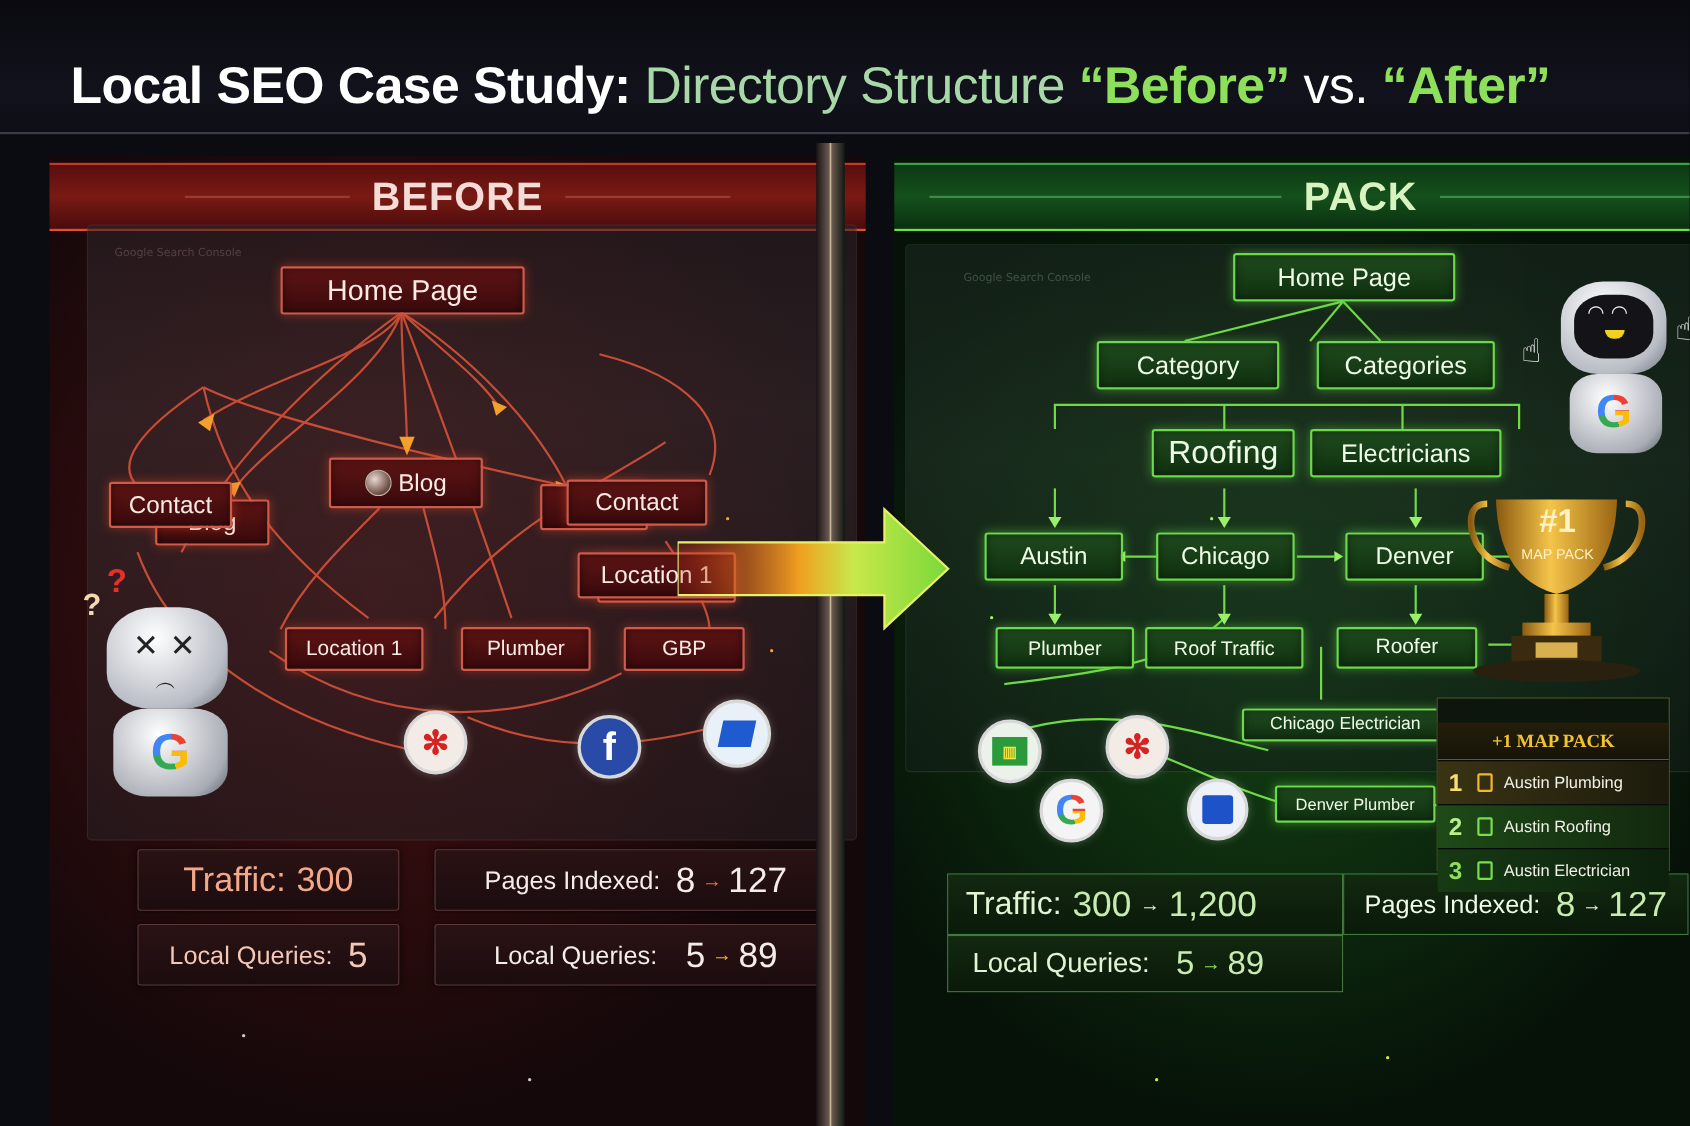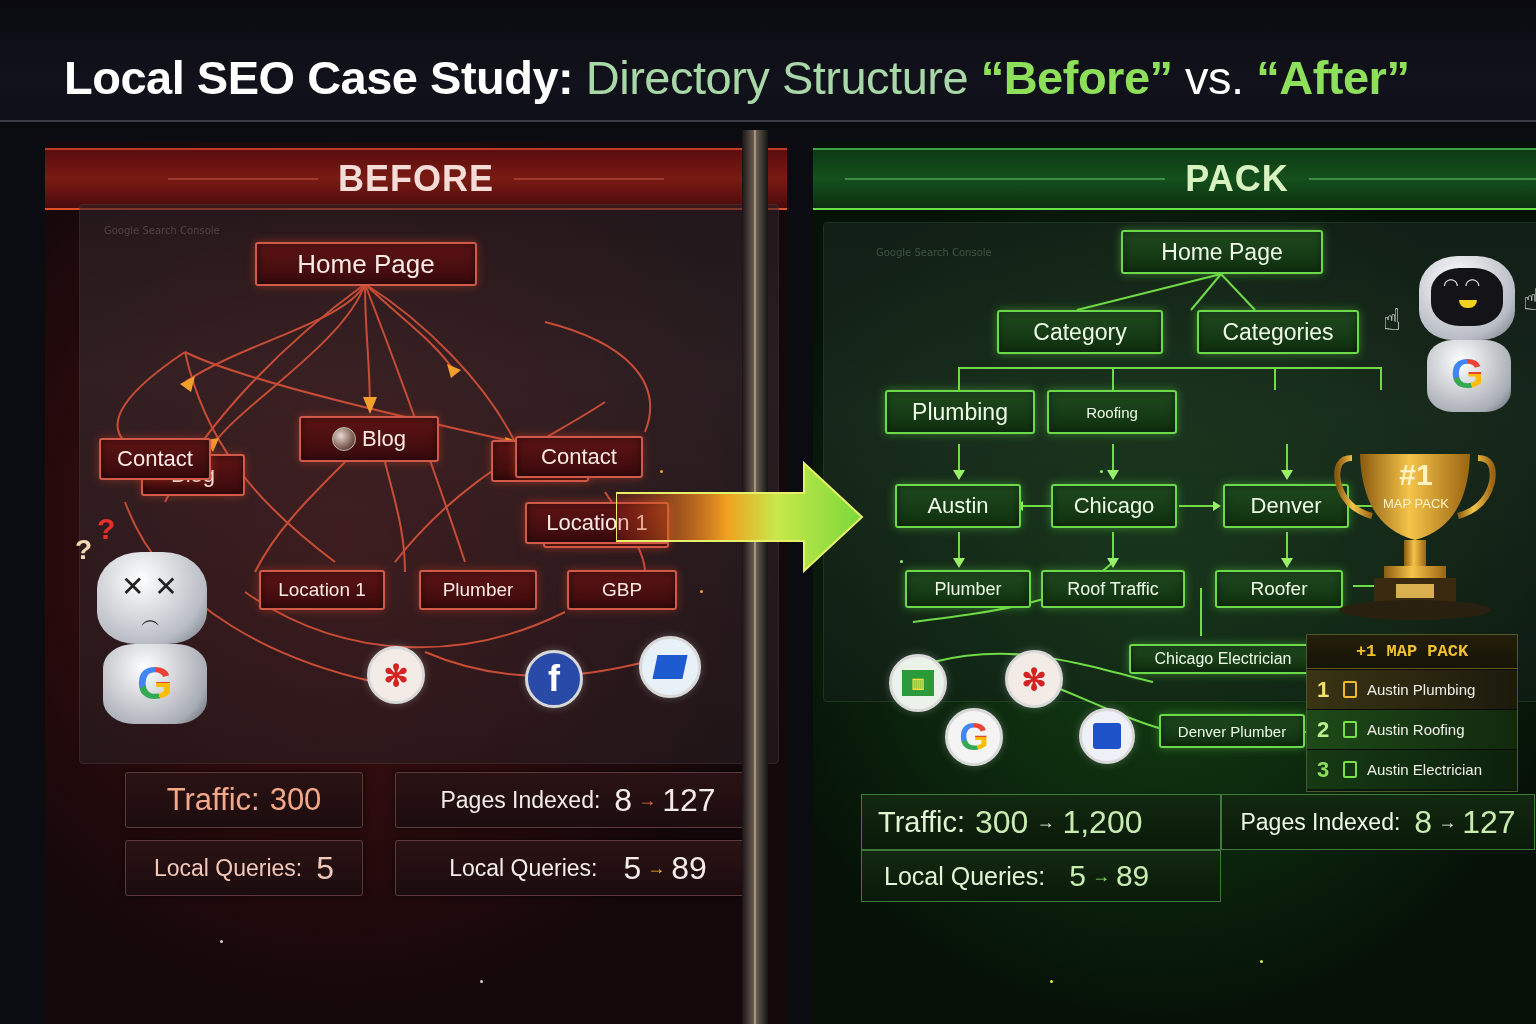--- a/index.html
+++ b/index.html
@@ -339,7 +339,6 @@
   <div class="node green" style="left:308px;top:88px;width:202px;height:44px;font-size:23px">Home Page</div>
   <div class="node green" style="left:184px;top:168px;width:166px;height:44px;font-size:23px">Category</div>
   <div class="node green" style="left:384px;top:168px;width:162px;height:44px;font-size:23px">Categories</div>
-  <div class="node green" style="left:72px;top:248px;width:150px;height:44px;font-size:23px">Plumbing</div>
   <div class="node green" style="left:234px;top:248px;width:130px;height:44px;font-size:15px">Roofing</div>
   <div class="node green" style="left:82px;top:342px;width:126px;height:44px;font-size:22px">Austin</div>
   <div class="node green" style="left:238px;top:342px;width:126px;height:44px;font-size:22px">Chicago</div>

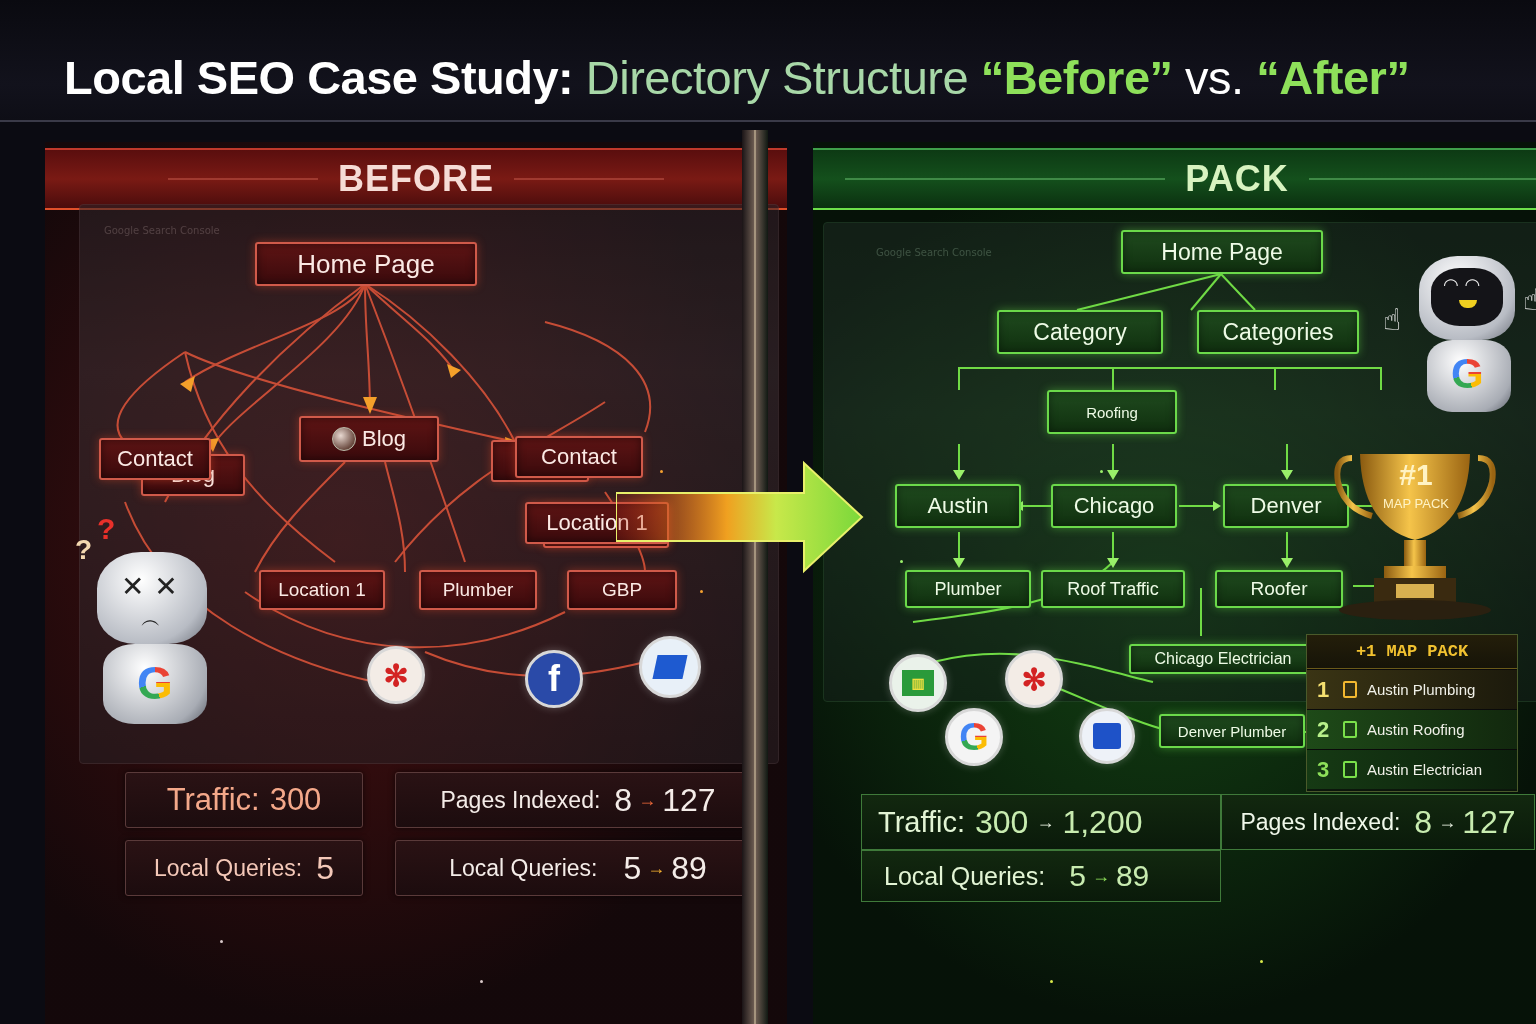--- a/index.html
+++ b/index.html
@@ -339,7 +339,7 @@
   <div class="node green" style="left:308px;top:88px;width:202px;height:44px;font-size:23px">Home Page</div>
   <div class="node green" style="left:184px;top:168px;width:166px;height:44px;font-size:23px">Category</div>
   <div class="node green" style="left:384px;top:168px;width:162px;height:44px;font-size:23px">Categories</div>
-  <div class="node green" style="left:234px;top:248px;width:130px;height:44px;font-size:15px">Roofing</div>
+  <div class="node green" style="left:234px;top:248px;width:130px;height:44px;font-size:29px">Roofing</div>
   <div class="node green" style="left:82px;top:342px;width:126px;height:44px;font-size:22px">Austin</div>
   <div class="node green" style="left:238px;top:342px;width:126px;height:44px;font-size:22px">Chicago</div>
   <div class="node green" style="left:410px;top:342px;width:126px;height:44px;font-size:22px">Denver</div>

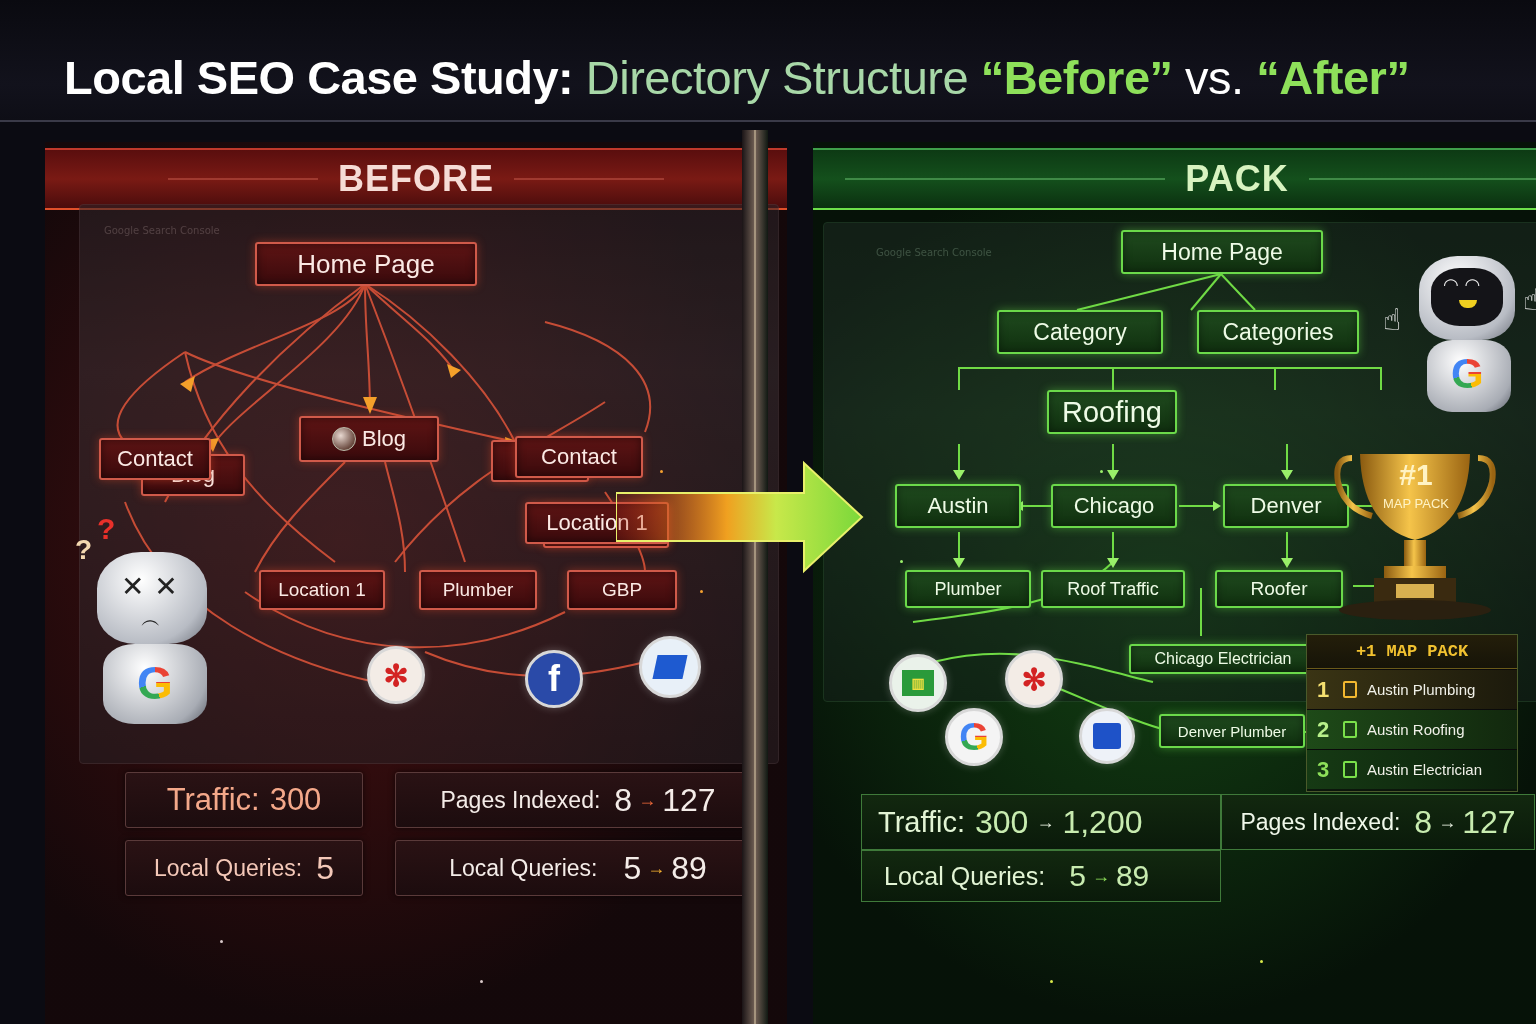--- a/index.html
+++ b/index.html
@@ -340,6 +340,7 @@
   <div class="node green" style="left:184px;top:168px;width:166px;height:44px;font-size:23px">Category</div>
   <div class="node green" style="left:384px;top:168px;width:162px;height:44px;font-size:23px">Categories</div>
   <div class="node green" style="left:234px;top:248px;width:130px;height:44px;font-size:29px">Roofing</div>
+  <div class="node green" style="left:378px;top:248px;width:174px;height:44px;font-size:23px">Electricians</div>
   <div class="node green" style="left:82px;top:342px;width:126px;height:44px;font-size:22px">Austin</div>
   <div class="node green" style="left:238px;top:342px;width:126px;height:44px;font-size:22px">Chicago</div>
   <div class="node green" style="left:410px;top:342px;width:126px;height:44px;font-size:22px">Denver</div>

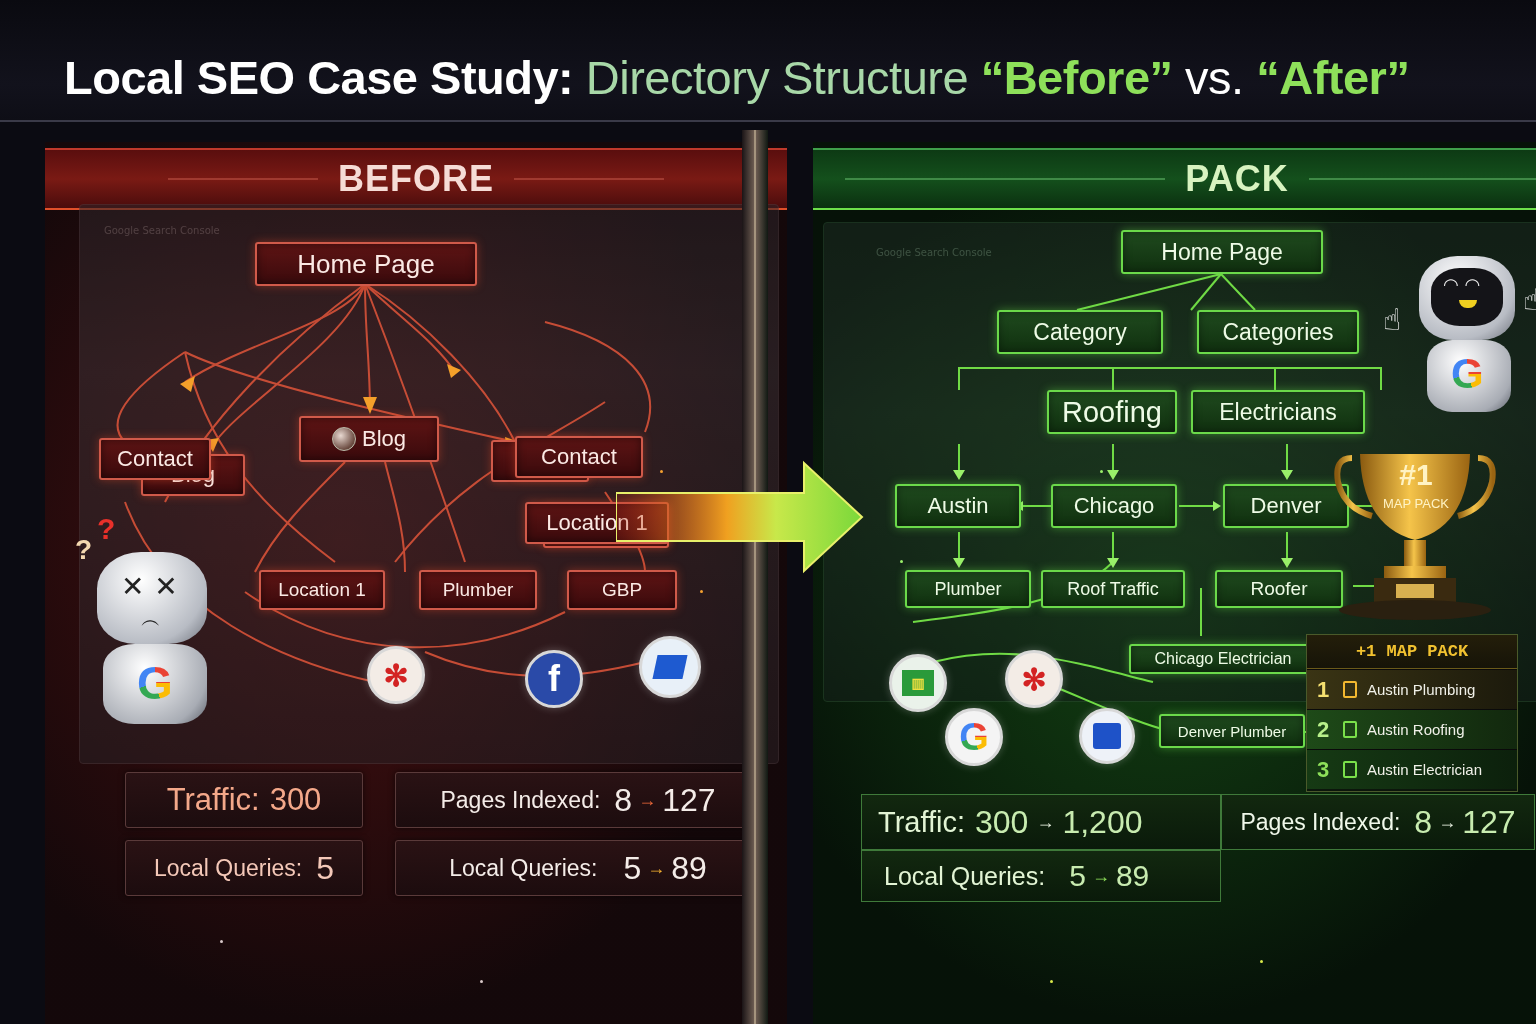--- a/index.html
+++ b/index.html
@@ -159,9 +159,10 @@
   }
   .map-pack .mp-head {
     height: 34px; display: flex; align-items: center; justify-content: center;
-    color: #f2c230; font-family: Liberation Mono, monospace; font-weight: bold; font-size: 17px;
+    color: #f2c230; font-family: Liberation Serif, serif; font-weight: bold; font-size: 17px;
     background: linear-gradient(180deg, #241e0a, #161408);
     border-bottom: 1px solid #6a5a1a;
+    margin-top: 22px;
   }
   .map-pack .mp-row {
     height: 40px; display: flex; align-items: center; padding-left: 10px;

